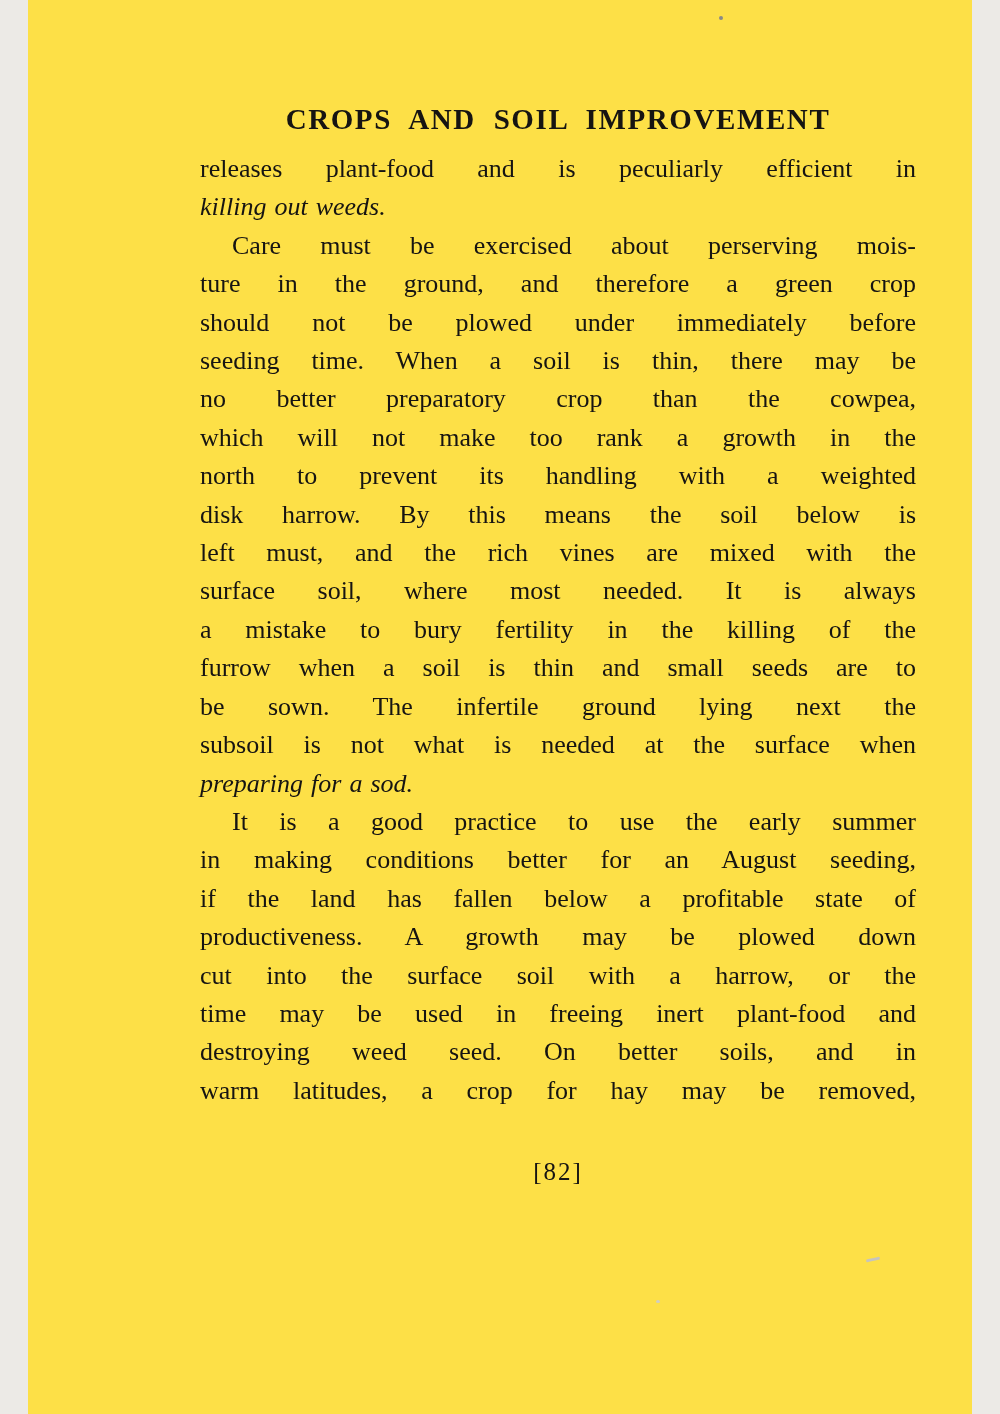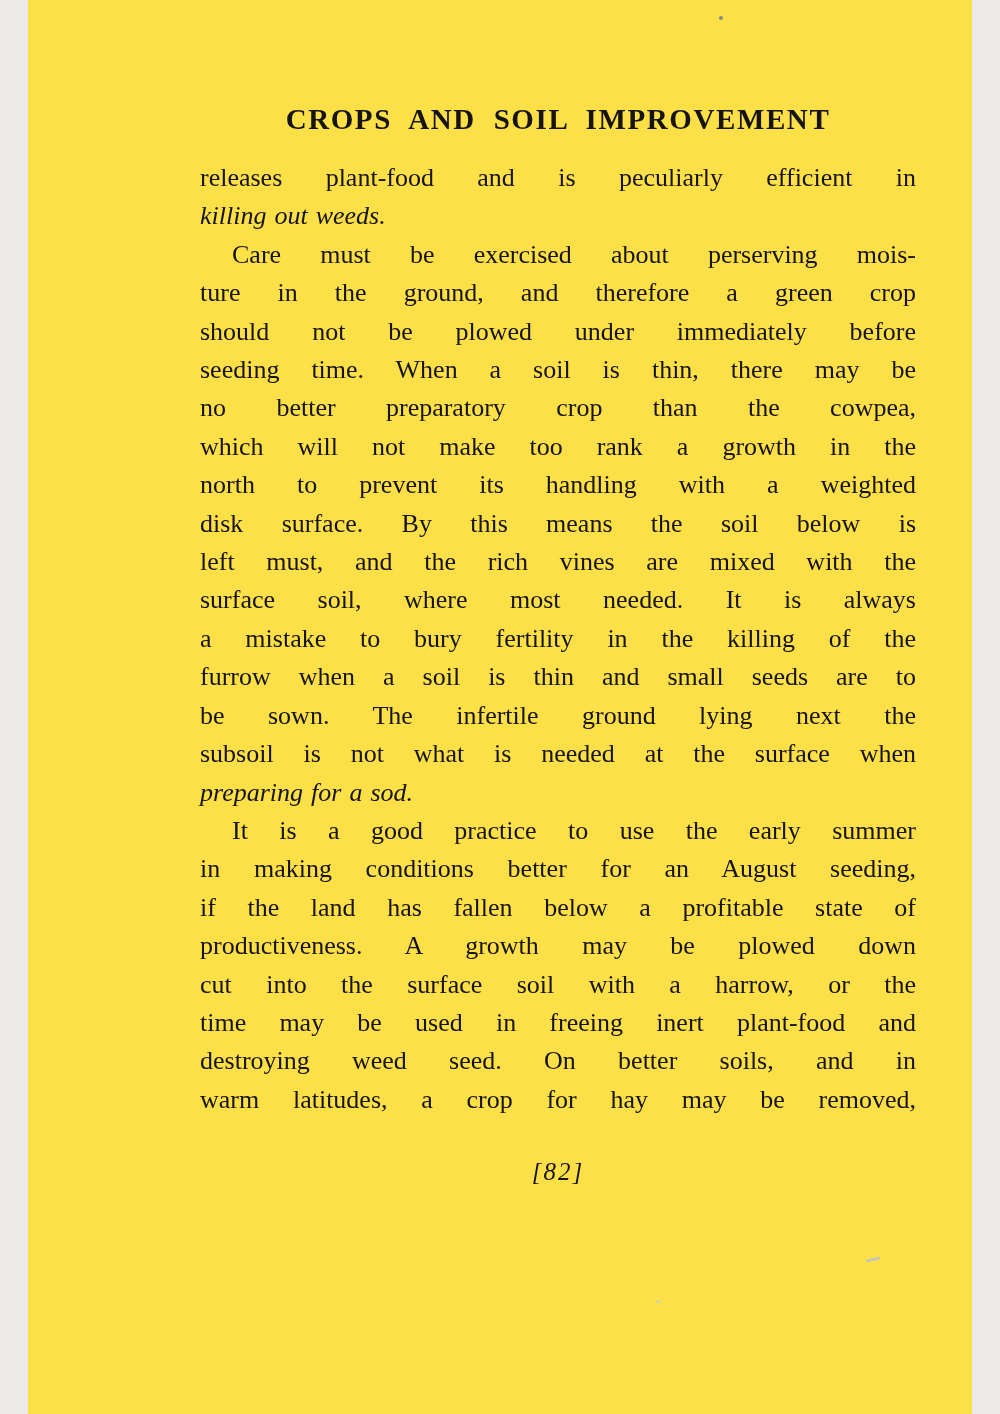--- a/index.html
+++ b/index.html
@@ -32,7 +32,7 @@
   .text-block {
     position: absolute;
     left: 172px;
-    top: 159px;
+    top: 150px;
     width: 716px;
   }
   .paragraph {

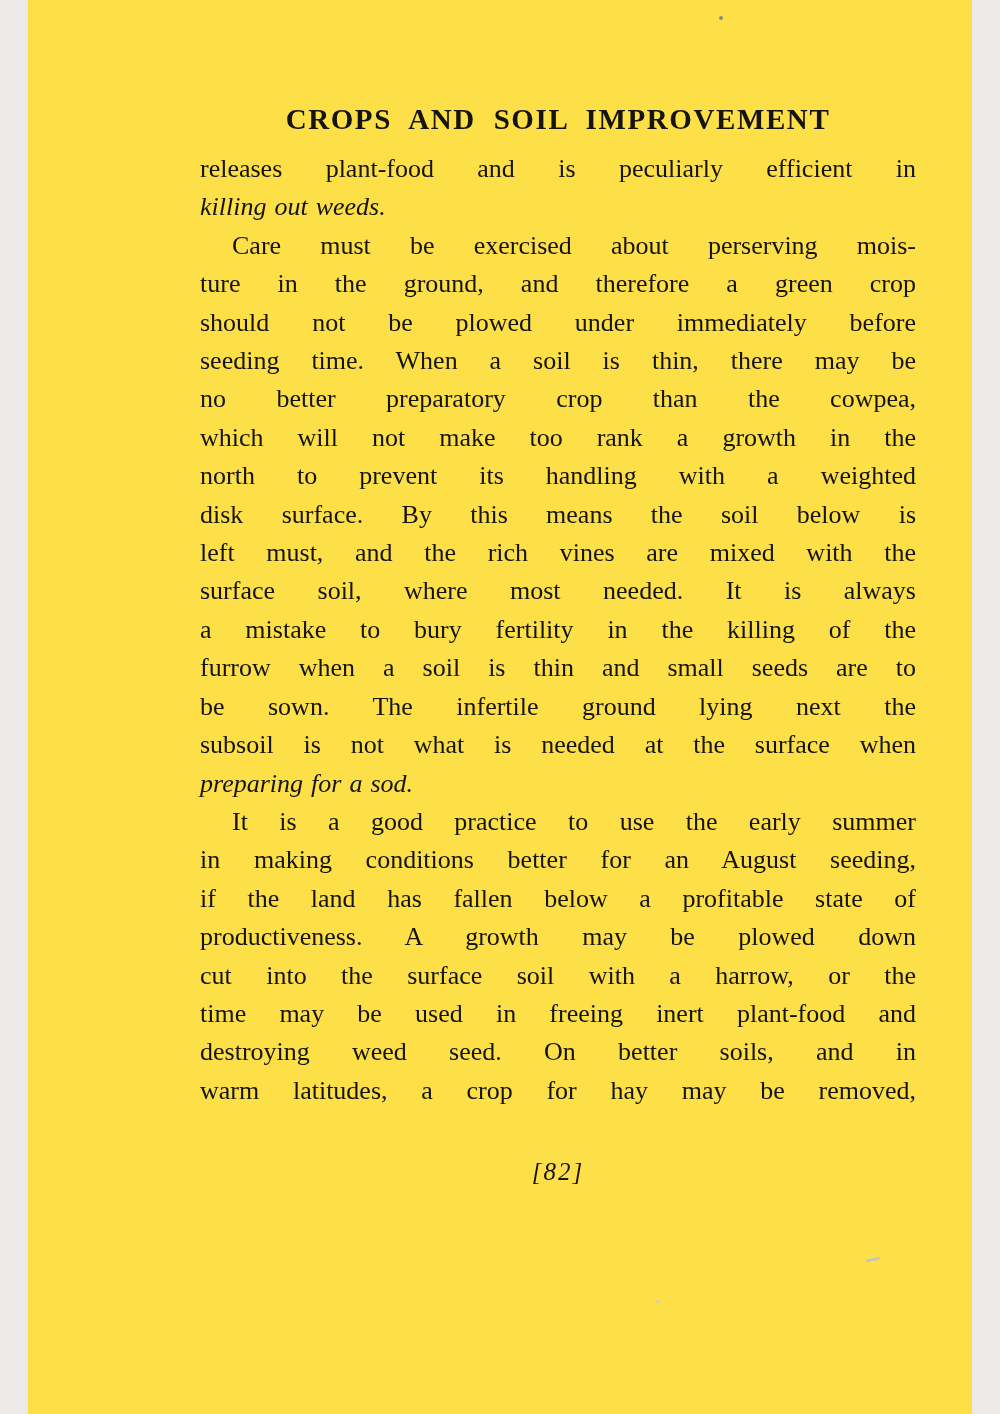--- a/index.html
+++ b/index.html
@@ -90,7 +90,7 @@
         <div class="line">no better preparatory crop than the cowpea,</div>
         <div class="line">which will not make too rank a growth in the</div>
         <div class="line">north to prevent its handling with a weighted</div>
-        <div class="line">disk surface. By this means the soil below is</div>
+        <div class="line">disk harrow. By this means the soil below is</div>
         <div class="line">left must, and the rich vines are mixed with the</div>
         <div class="line">surface soil, where most needed. It is always</div>
         <div class="line">a mistake to bury fertility in the killing of the</div>

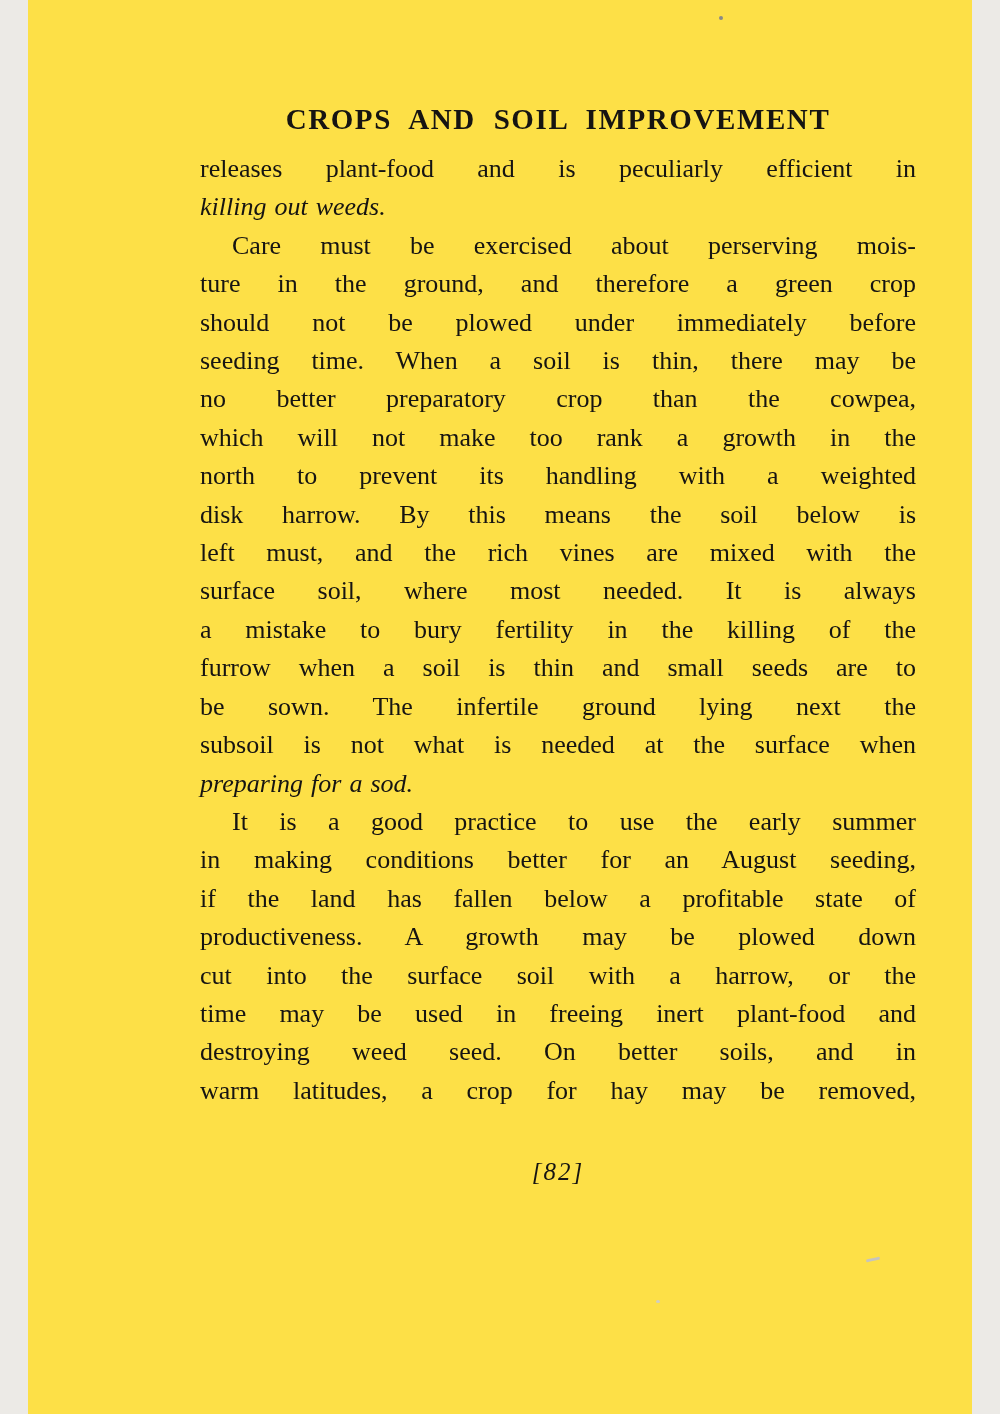--- a/index.html
+++ b/index.html
@@ -60,7 +60,6 @@
     text-align: center;
     font-size: 25px;
     letter-spacing: 2px;
-    font-style: italic;
   }
   .speck {
     position: absolute;

